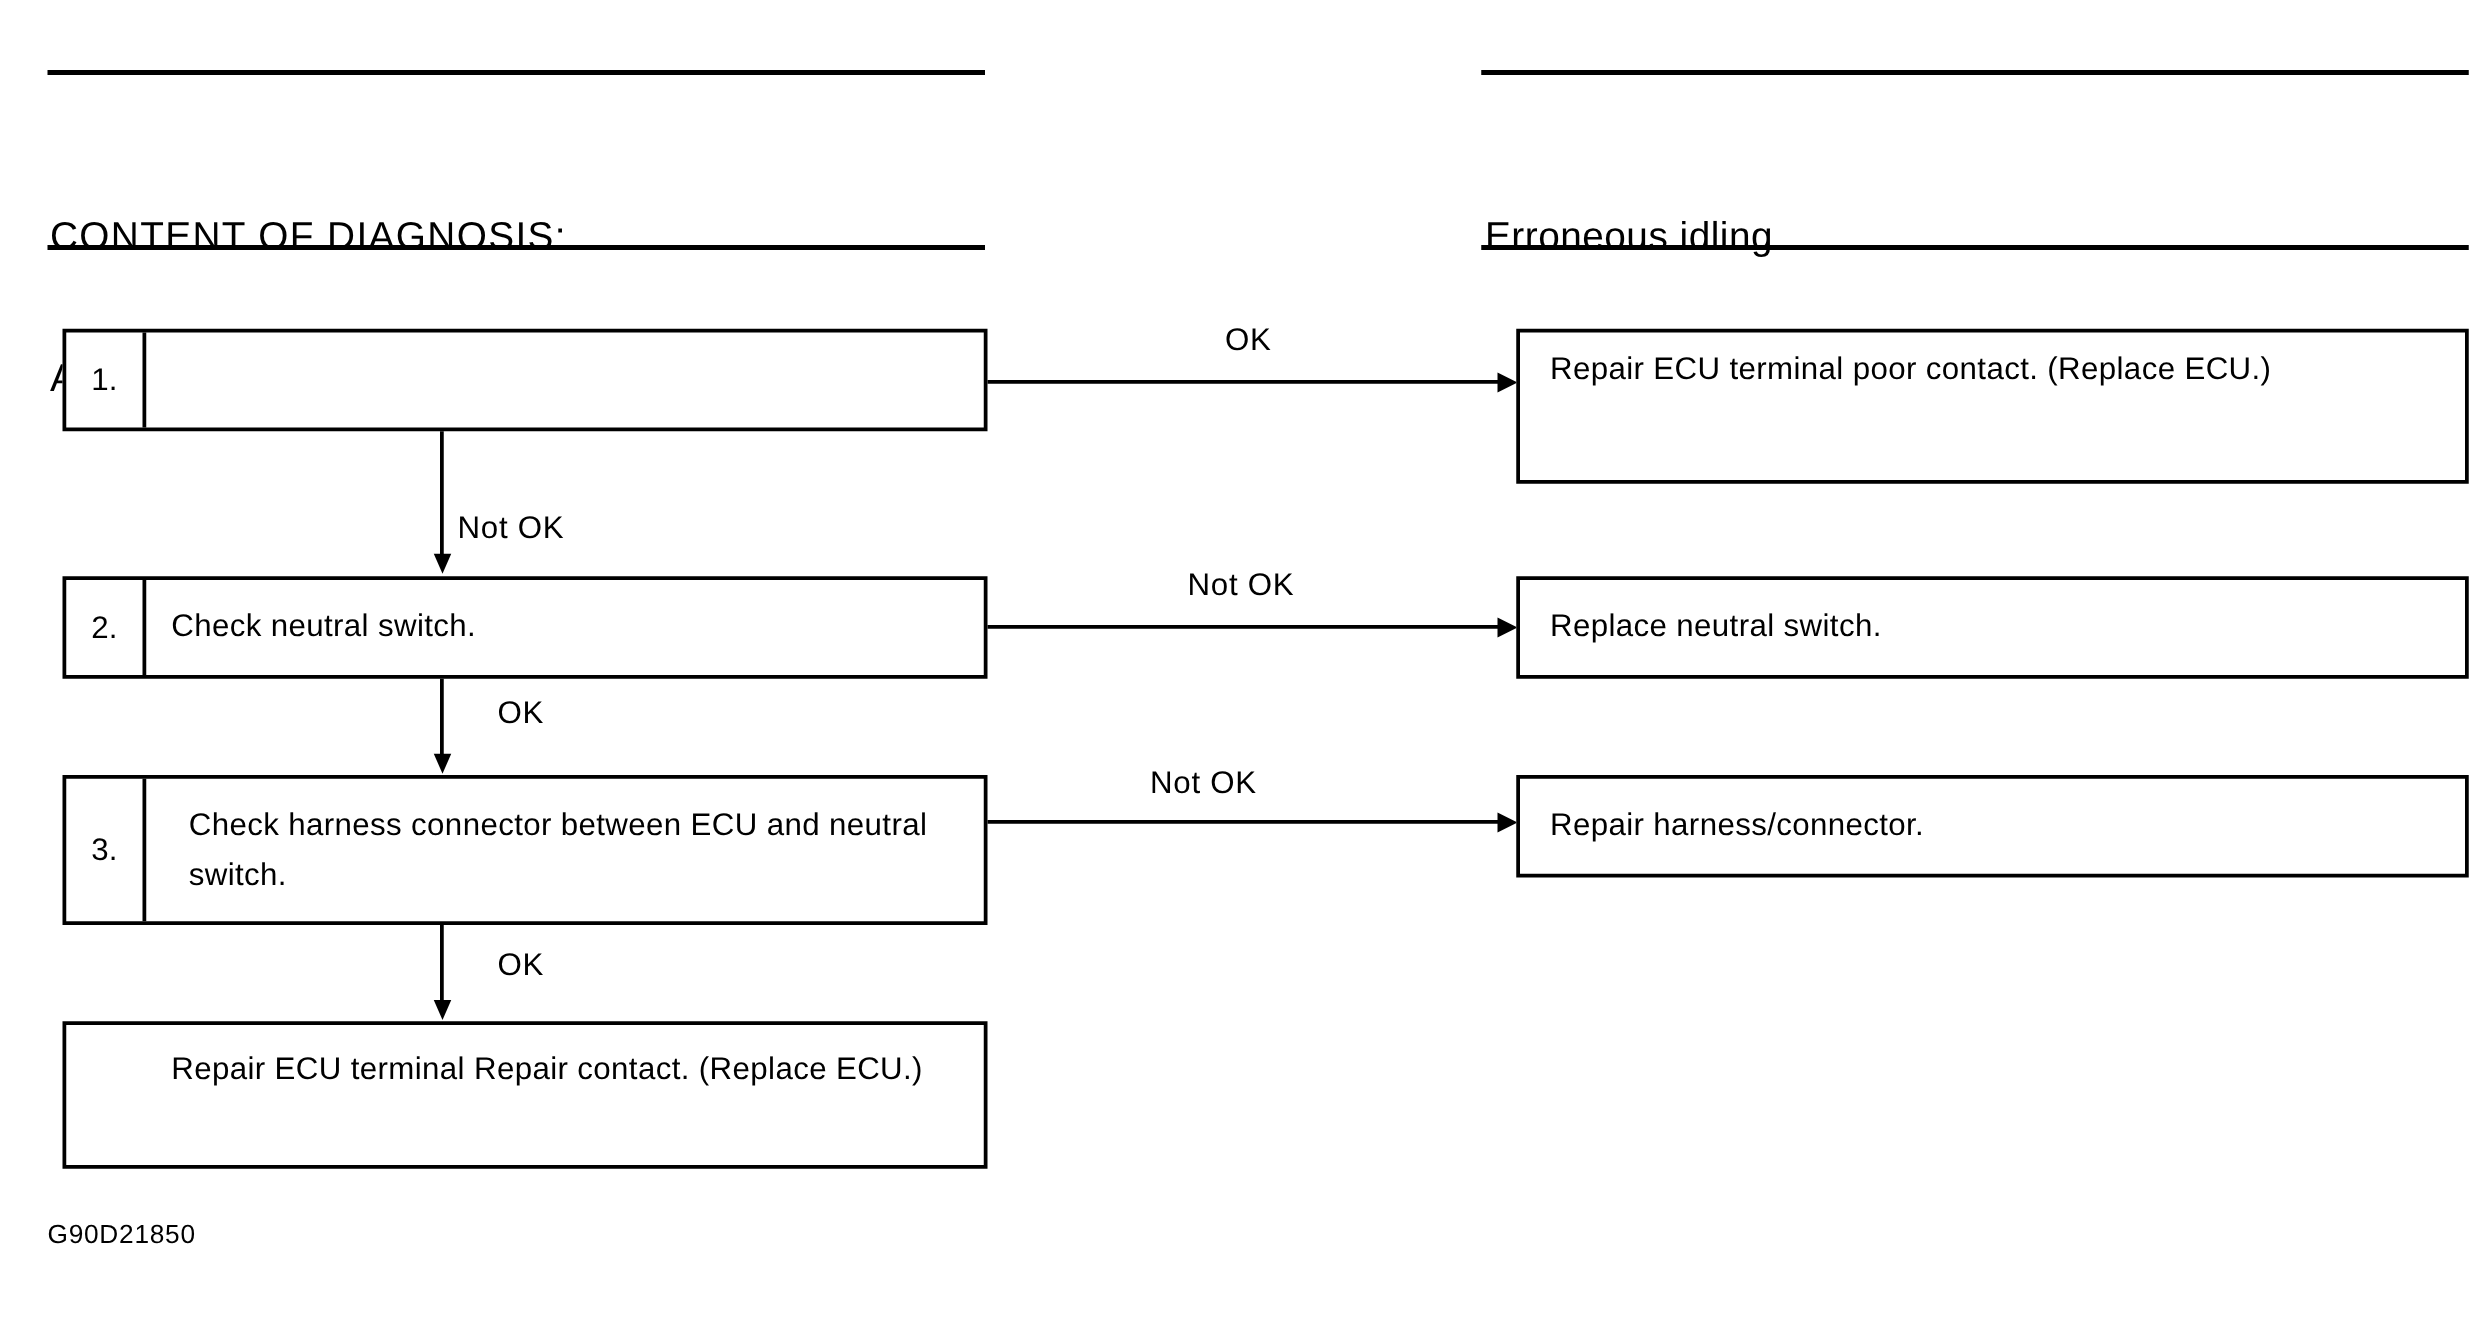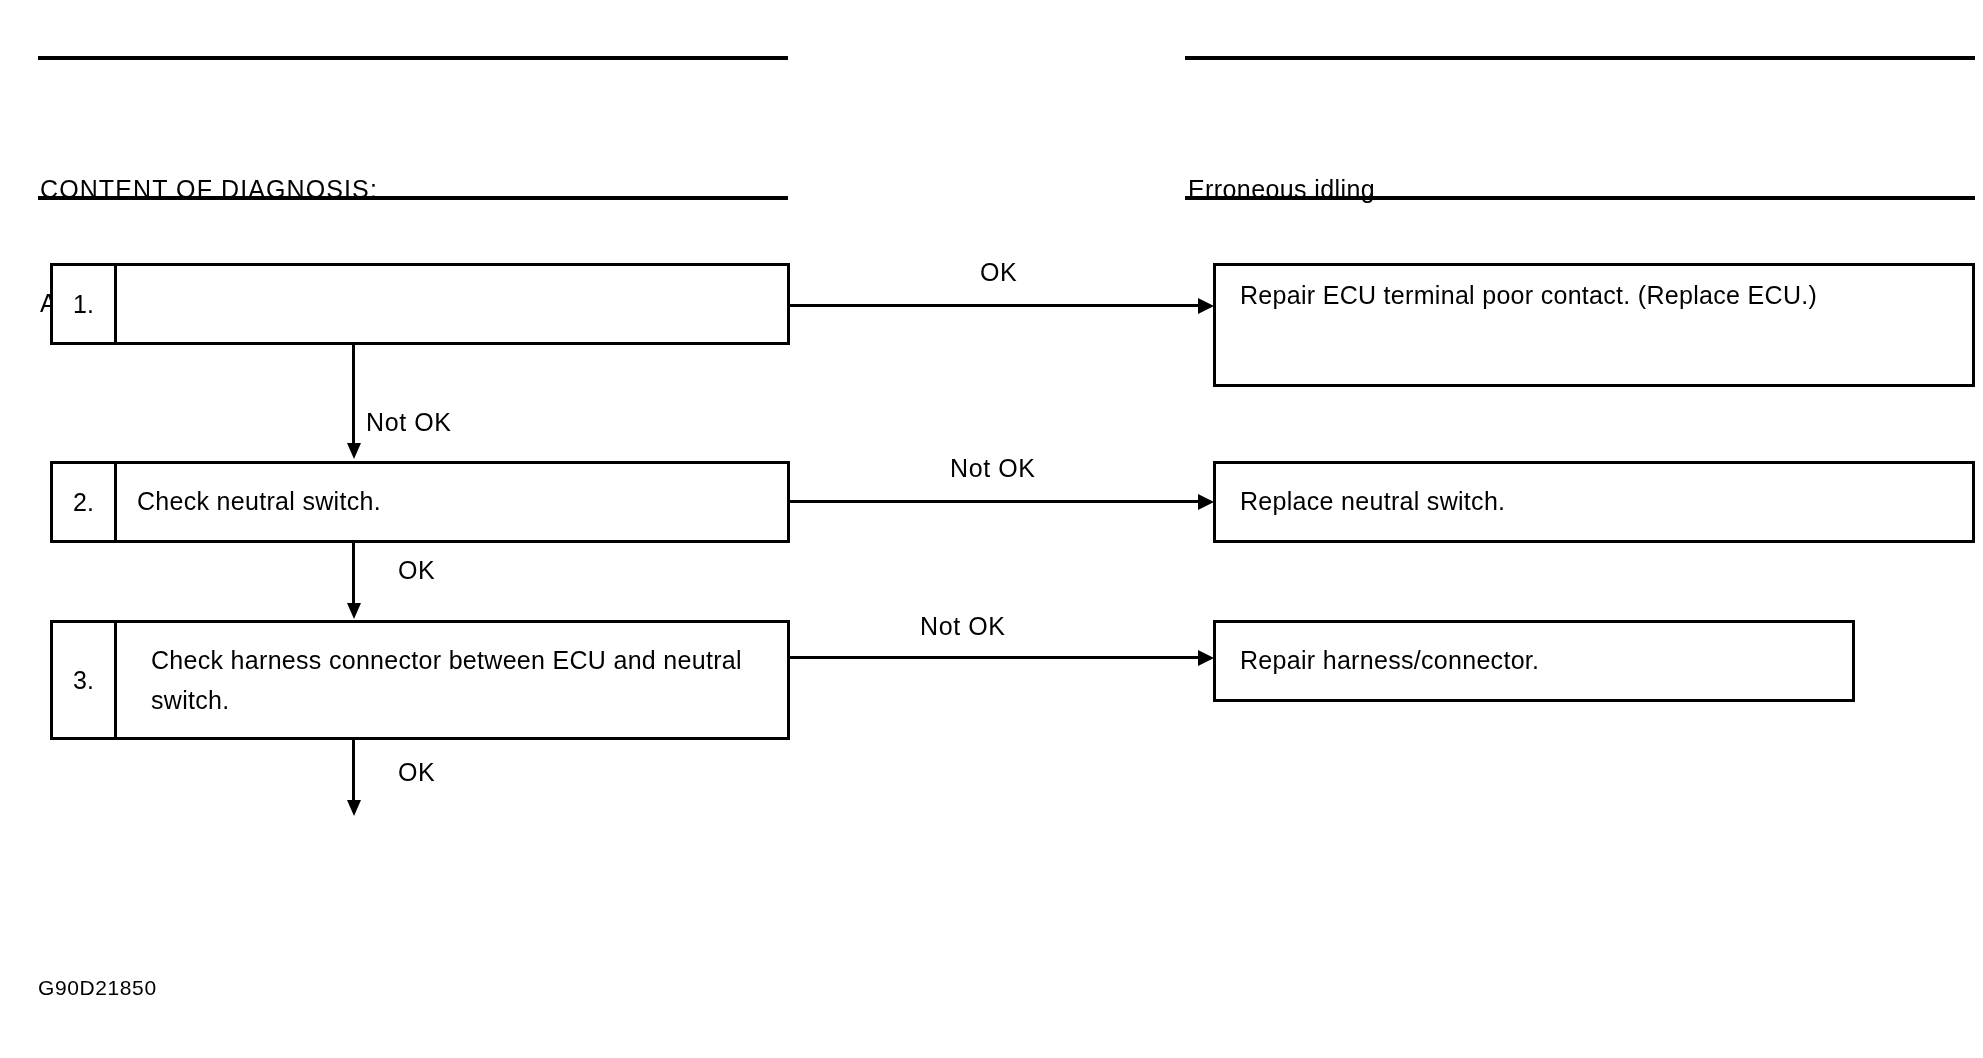--- a/index.html
+++ b/index.html
@@ -27,7 +27,7 @@
   
   .hdr {
     position: absolute;
-    font-size: 25px;
+    font-size: 31px;
     line-height: 38px;
     letter-spacing: 0.4px;
     white-space: pre;

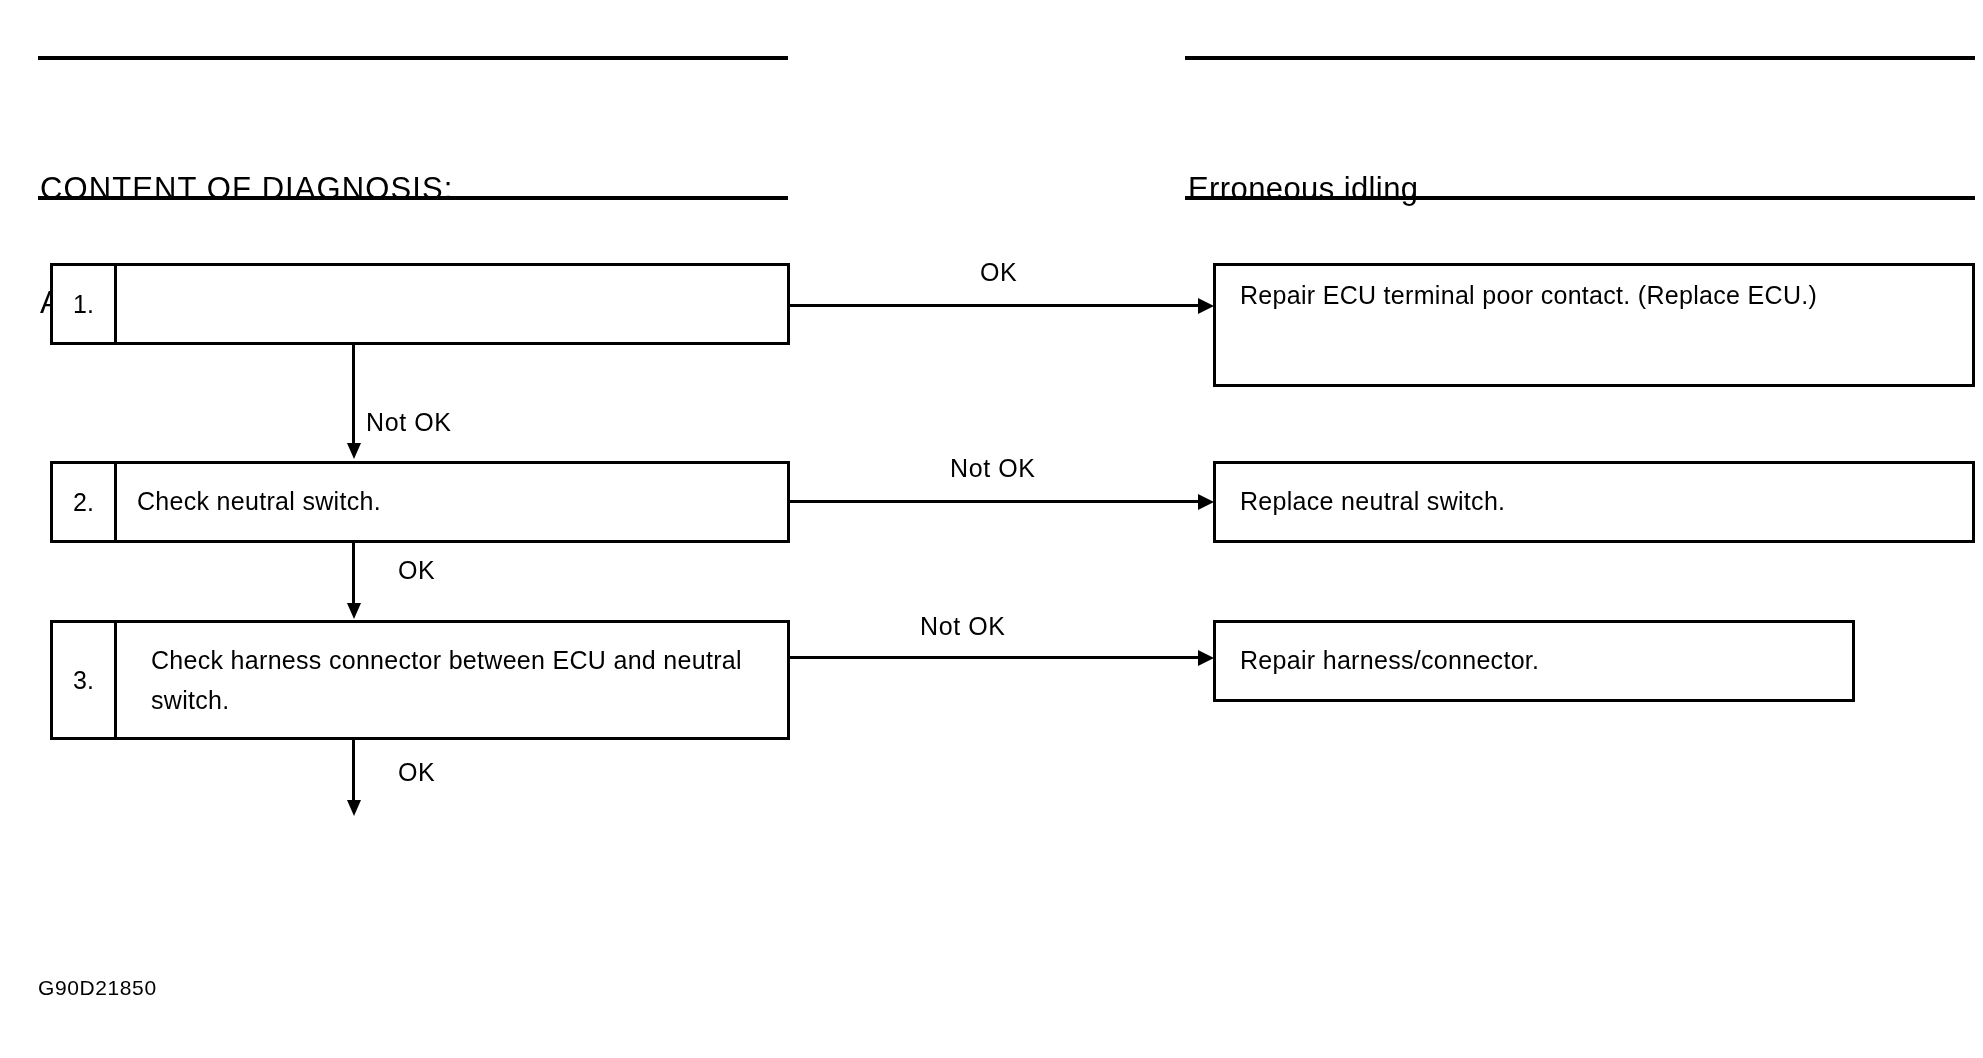--- a/index.html
+++ b/index.html
@@ -167,7 +167,7 @@
   <div class="arrow-right" style="left:1198px; top:650px;"></div>
   <div class="edge-label" style="left:920px; top:612px;">Not OK</div>
 
-  <div class="box" style="left:1213px; top:620px; width:642px; height:82px;">
+  <div class="box" style="left:1213px; top:620px; width:762px; height:82px;">
     <div class="box-text" style="left:24px; top:17px; width:700px;">Repair harness/connector.</div>
   </div>
 

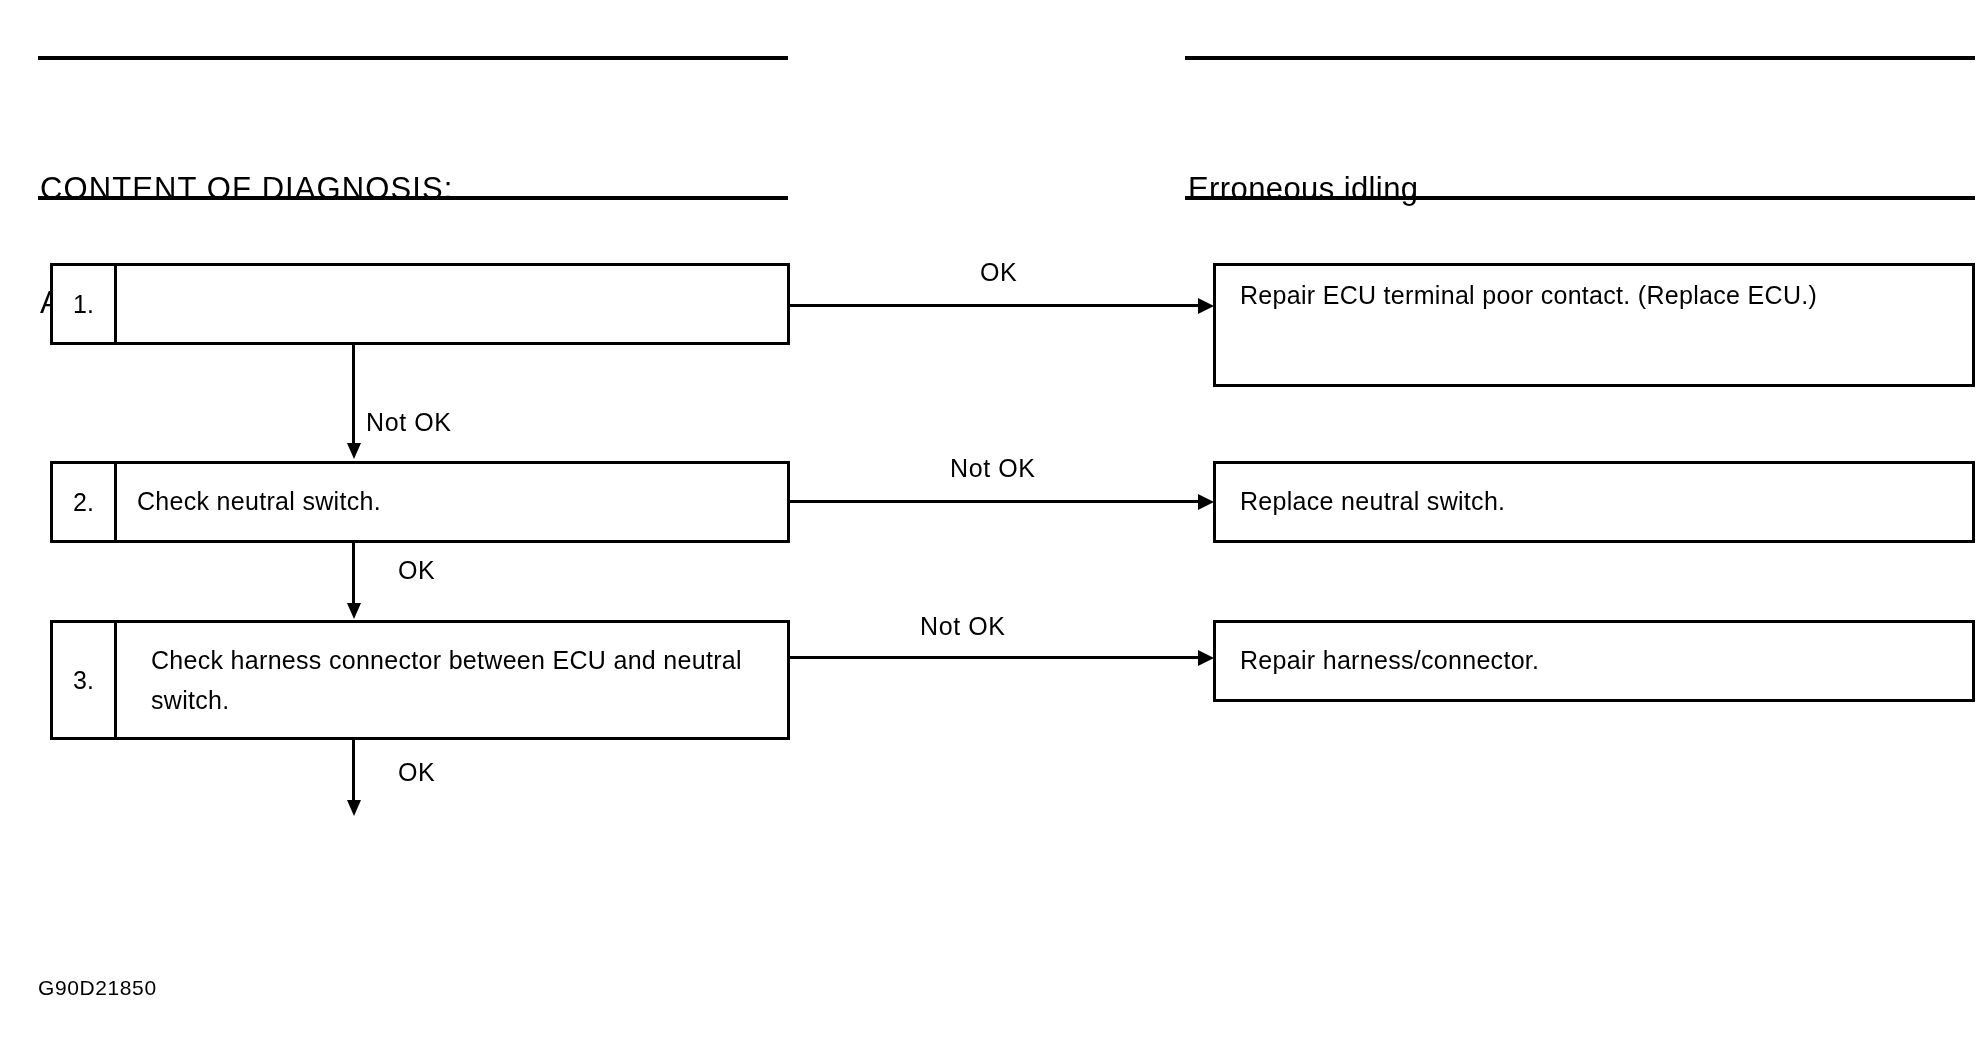--- a/index.html
+++ b/index.html
@@ -175,6 +175,9 @@
   <div class="arrow-down" style="left:347px; top:800px;"></div>
   <div class="edge-label" style="left:398px; top:758px;">OK</div>
 
+  <div class="box" style="left:50px; top:817px; width:740px; height:118px;">
+    <div class="box-text" style="left:84px; top:15px; width:610px;">Repair ECU terminal Repair contact. (Replace ECU.)</div>
+  </div>
 
   <div class="fig-code" style="left:38px; top:952px;">G90D21850</div>
 

